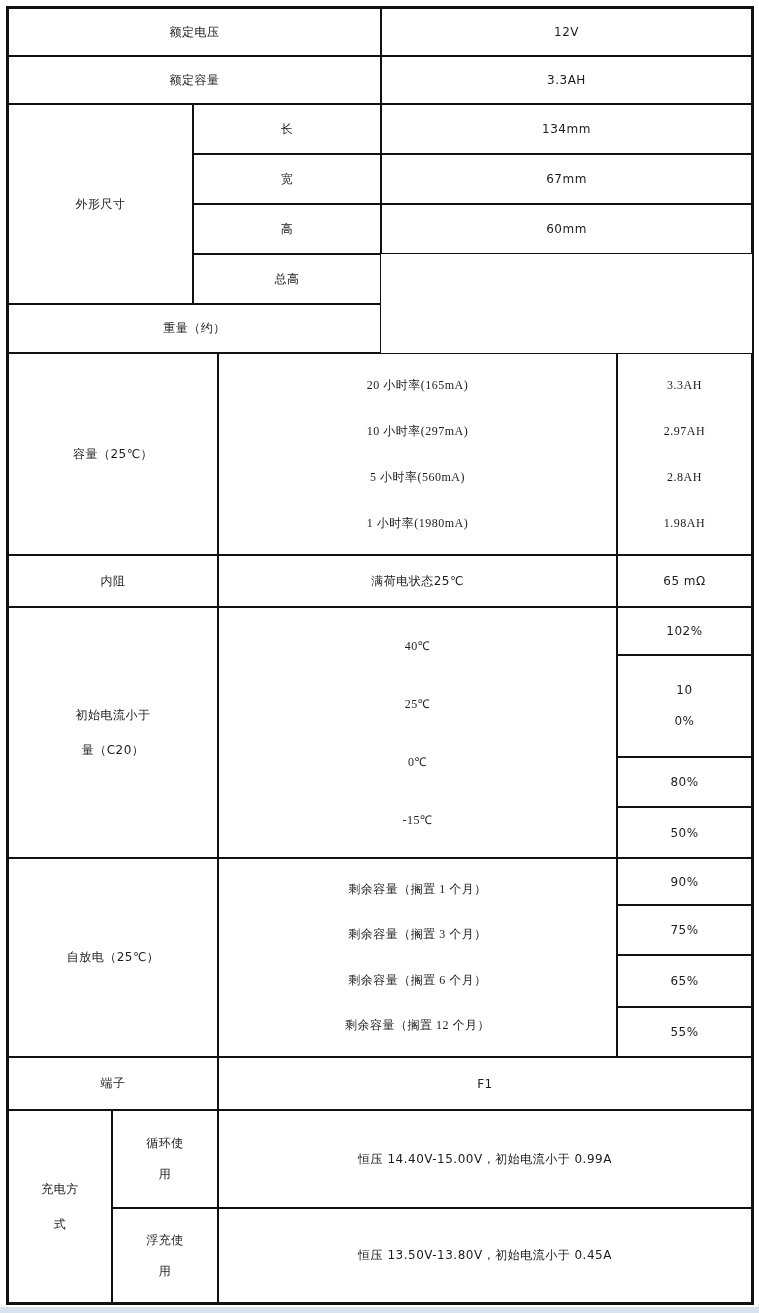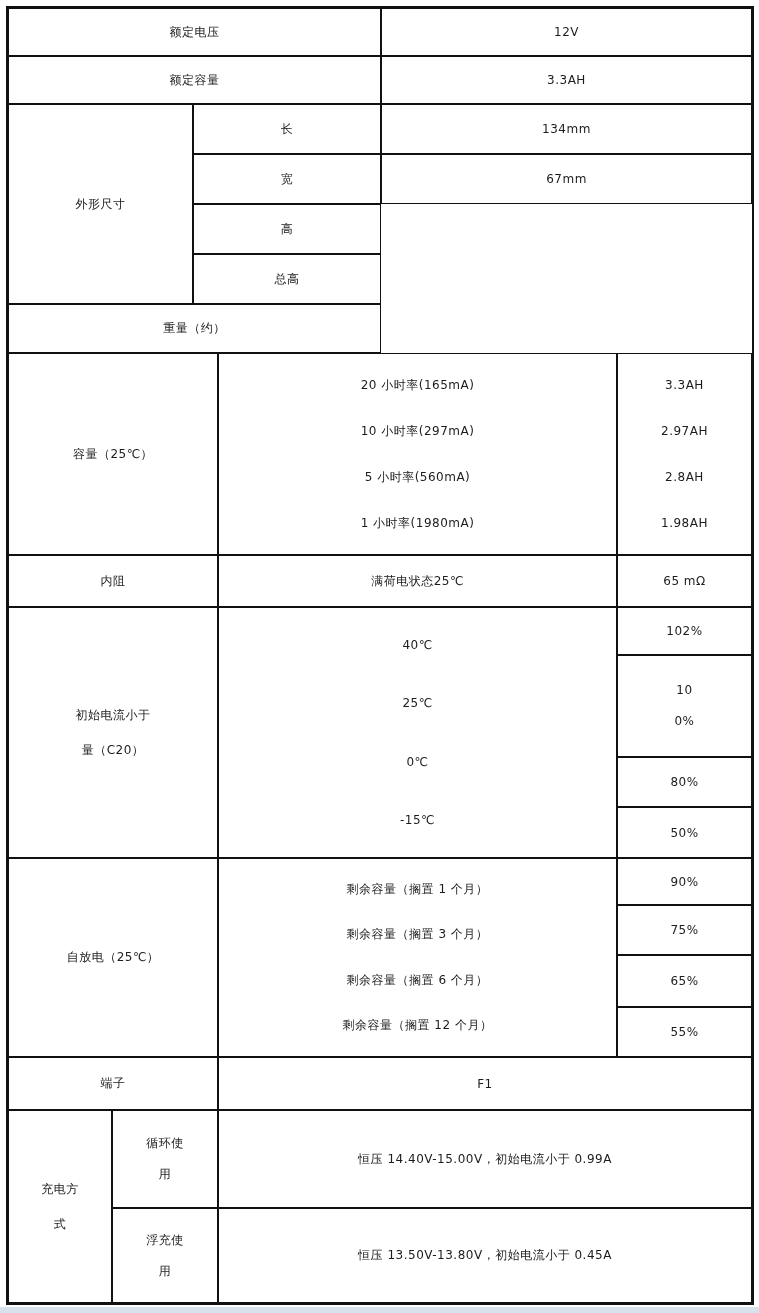--- a/index.html
+++ b/index.html
@@ -78,6 +78,7 @@
   <div class="c" style="grid-area:4/3/5/5">宽</div>
   <div class="c" style="grid-area:4/5/5/7">67mm</div>
   <div class="c" style="grid-area:5/3/6/5">高</div>
+  <div class="c" style="grid-area:5/5/6/7">60mm</div>
   <div class="c" style="grid-area:6/3/7/5">总高</div>
 
   <div class="c" style="grid-area:7/1/8/5">重量（约）</div>

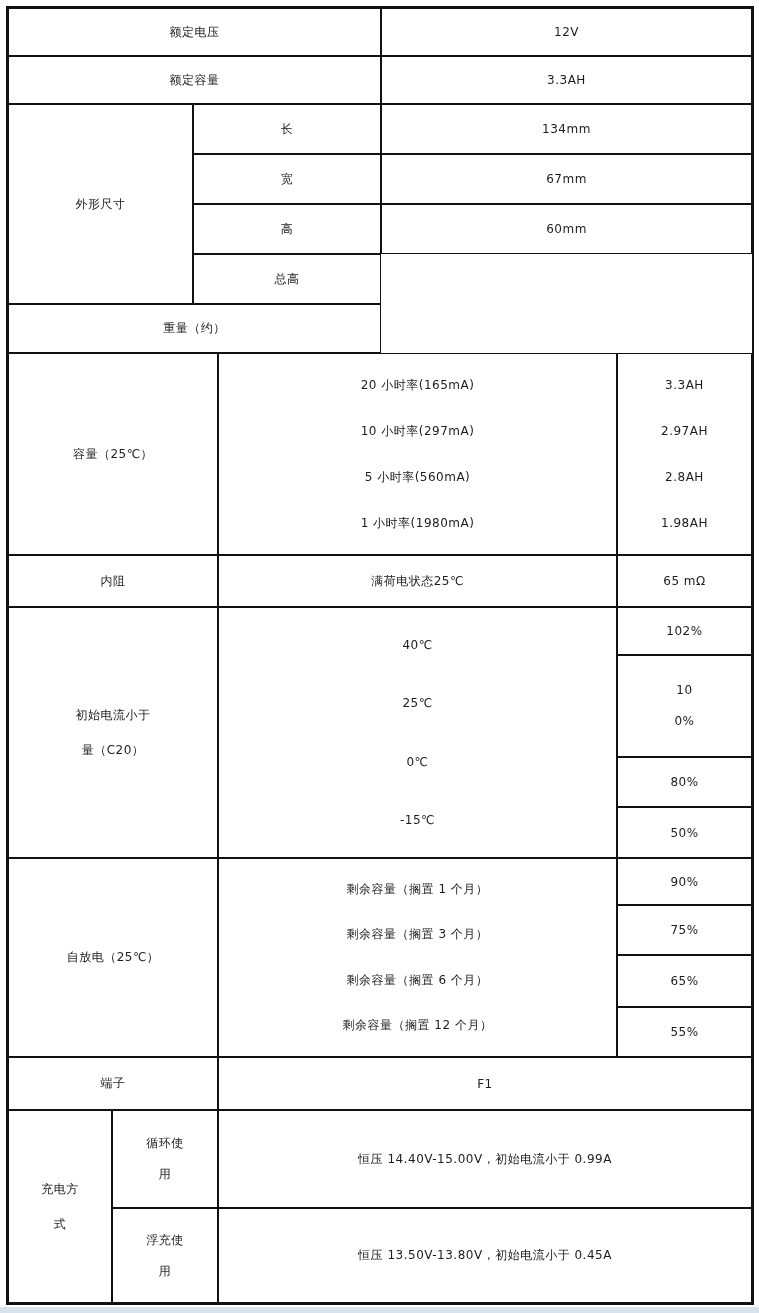--- a/index.html
+++ b/index.html
@@ -40,6 +40,7 @@
     justify-content: space-around;
     align-items: center;
     padding: 8px 0;
+    font-family: Liberation Serif, serif;
   }
   .stack > div {
     white-space: nowrap;

